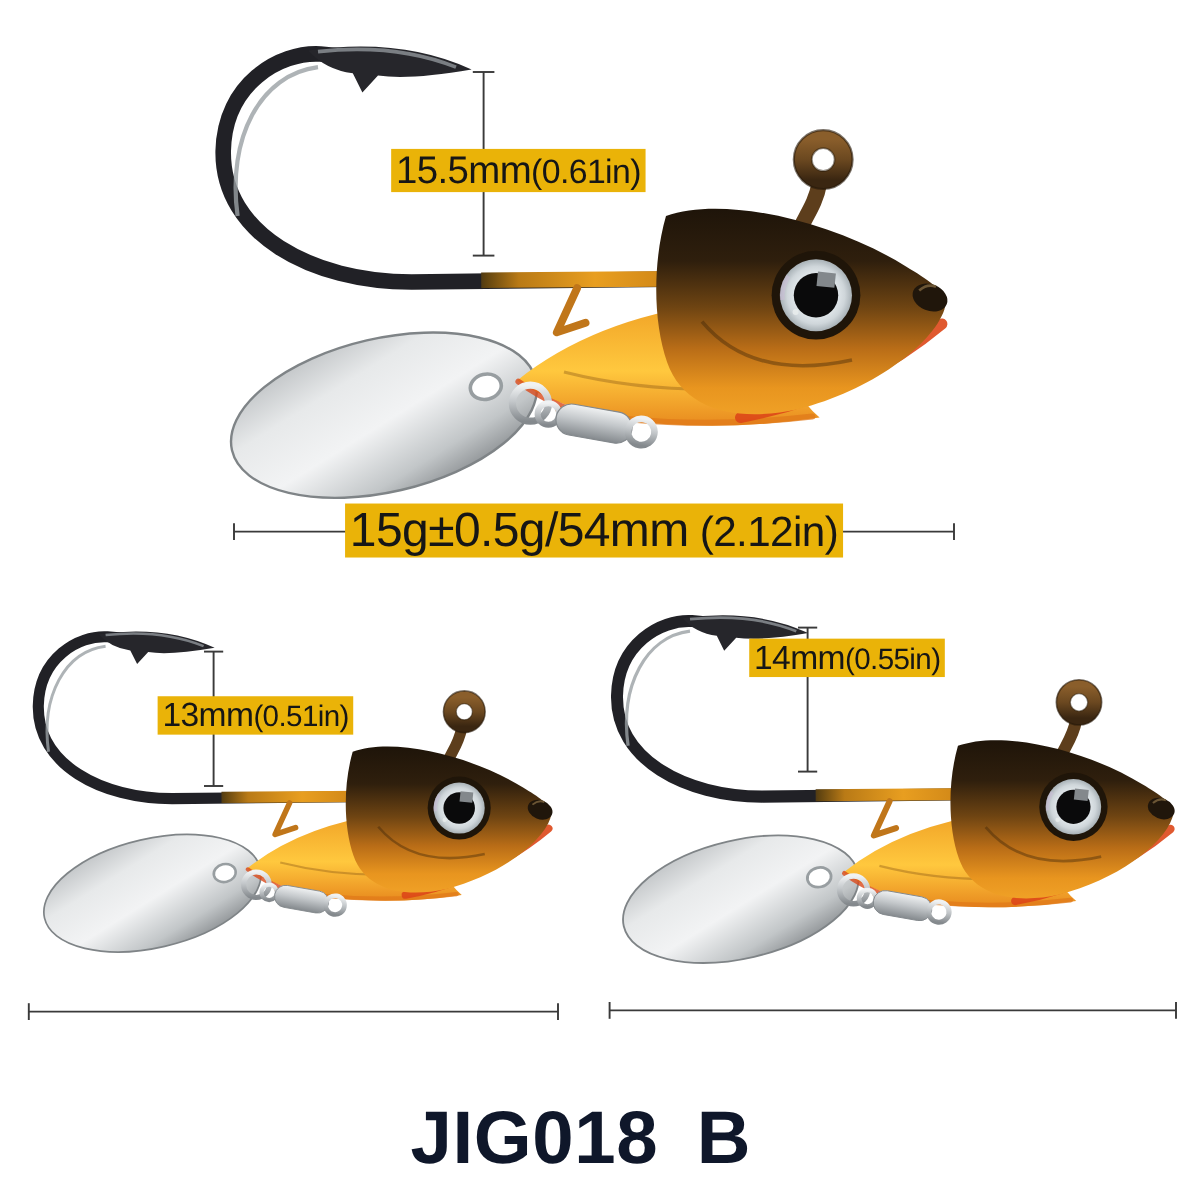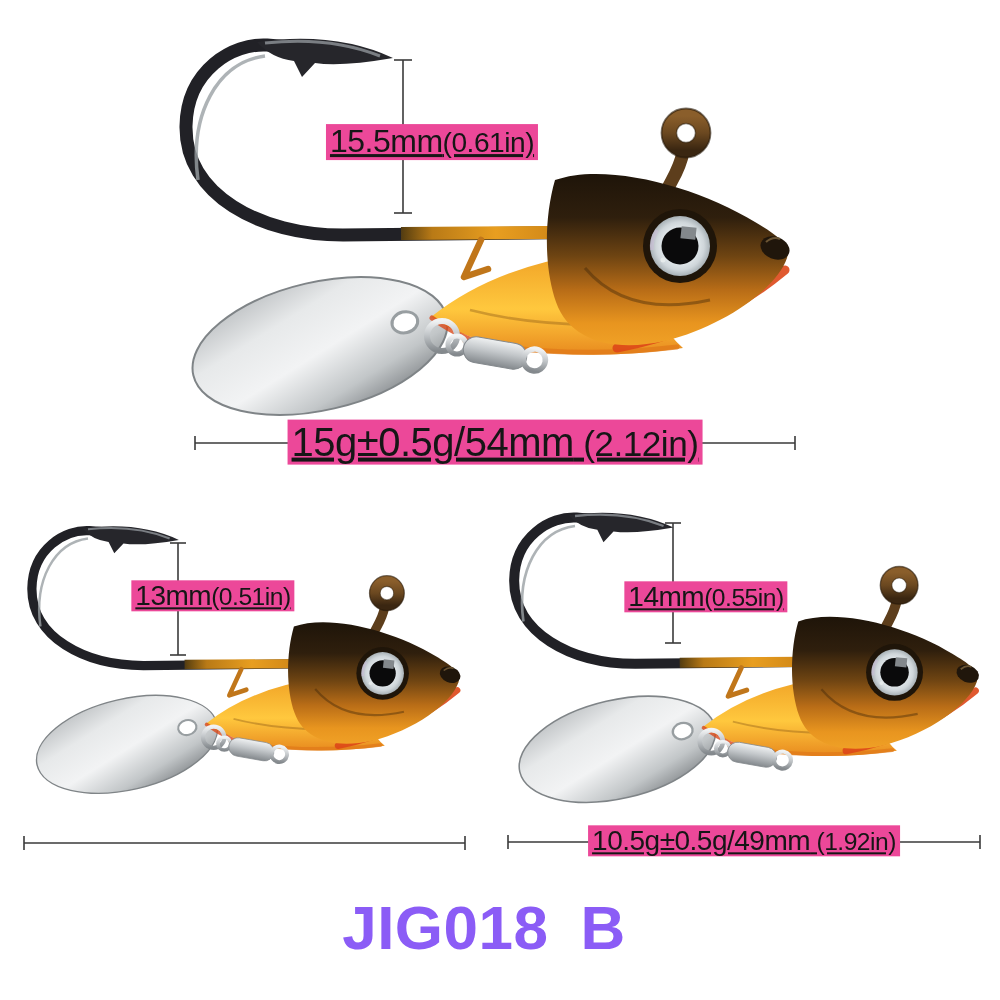--- a/index.html
+++ b/index.html
@@ -10,8 +10,8 @@
   .art{position:absolute;left:0;top:0;}
   .dim-label{
     position:absolute;transform:translate(-50%,-50%);
-    background:#ec4899;padding:0 4px;white-space:pre;line-height:1.12;
-    color:#161616;letter-spacing:-0.5px;text-decoration:underline;
+    background:#eab308;padding:0 4px;white-space:pre;line-height:1.12;
+    color:#161616;letter-spacing:-0.5px;
   }
   .dim-label .alt{font-size:0.88em;}
   .lbl-top-gap {left:432px;top:142px;font-size:32px;}

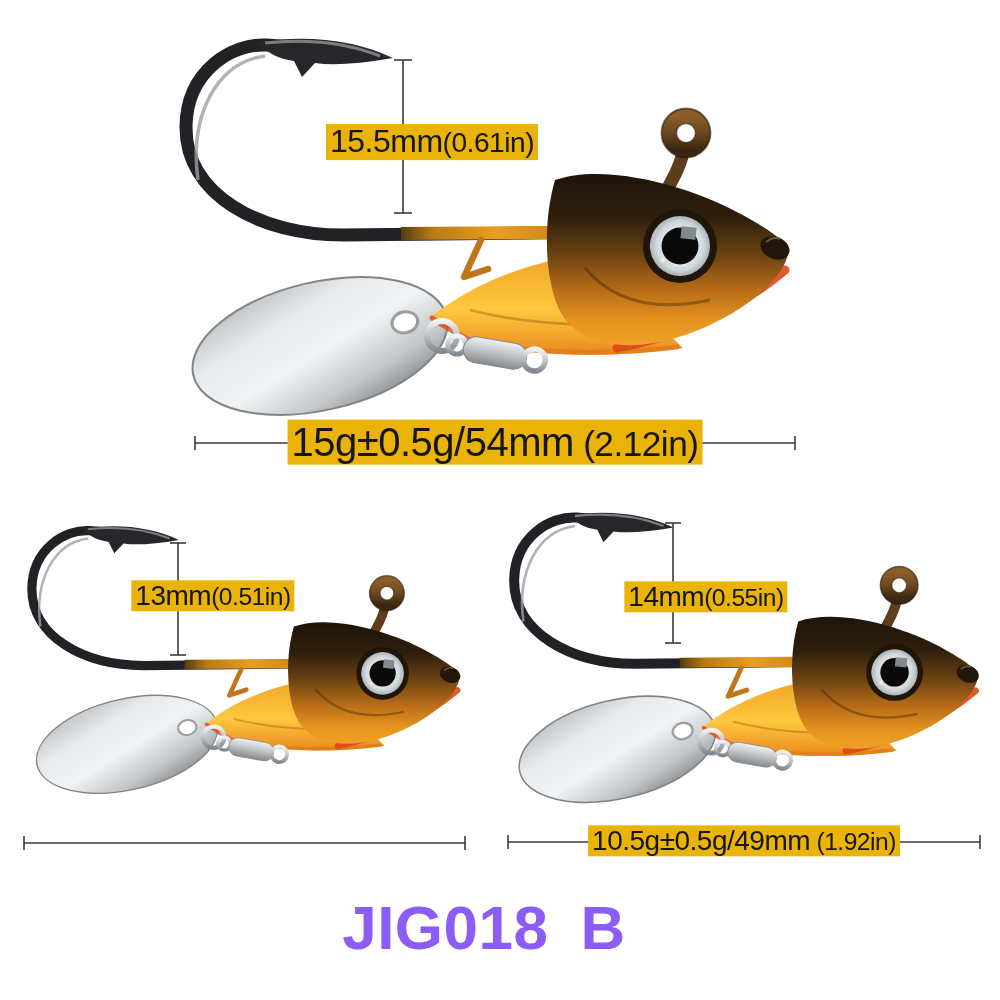--- a/index.html
+++ b/index.html
@@ -18,7 +18,7 @@
   .lbl-top-spec{left:495px;top:442px;font-size:40px;}
   .lbl-bl-gap  {left:213px;top:596px;font-size:28px;}
   .lbl-bl-spec {left:231px;top:842px;font-size:28px;}
-  .lbl-br-gap  {left:706px;top:597px;font-size:28px;}
+  .lbl-br-gap  {left:706px;top:548px;font-size:28px;}
   .lbl-br-spec {left:744px;top:841px;font-size:28px;}
   .model{
     position:absolute;left:484px;top:927px;transform:translate(-50%,-50%);

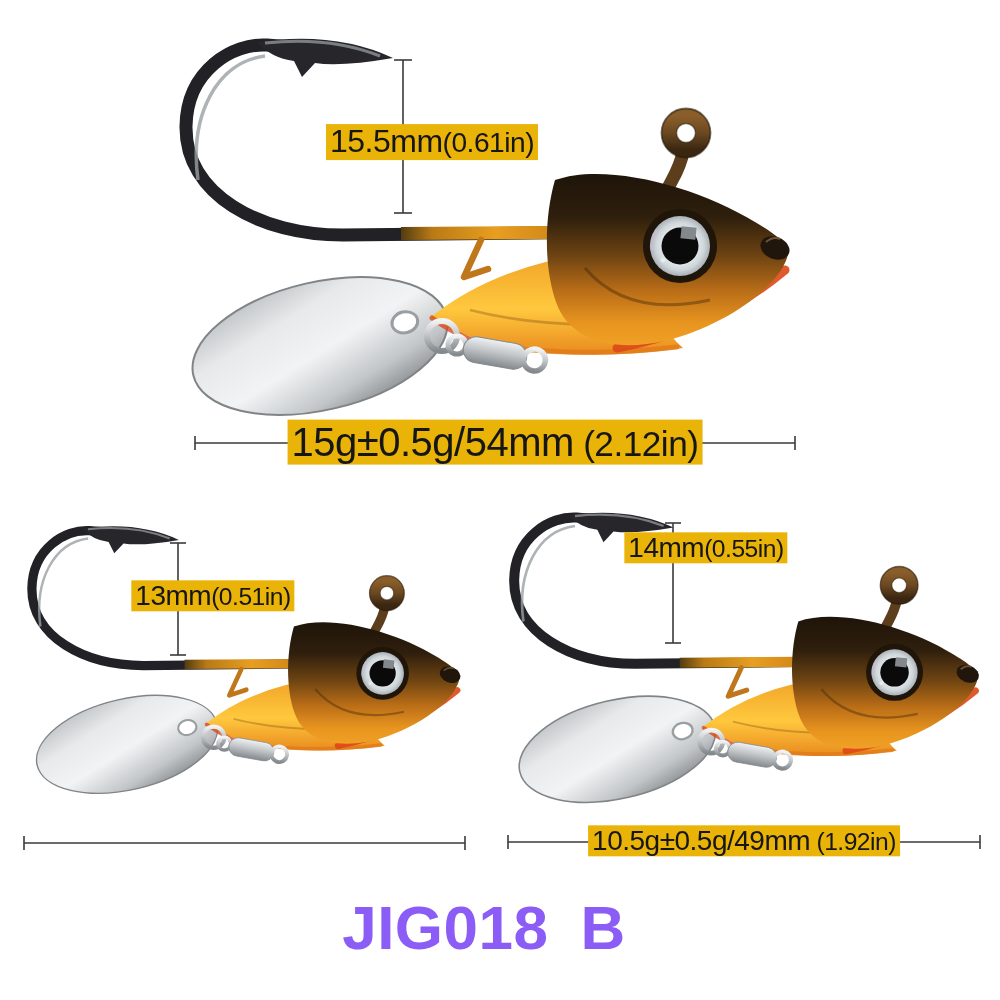--- a/index.html
+++ b/index.html
@@ -185,7 +185,6 @@
 
   <div class="dim-label lbl-br-gap"><span>14mm</span><span class="alt">(0.55in)</span></div>
 
-  <div class="dim-label lbl-br-spec"><span>10.5g±0.5g/49mm</span><span class="alt"> (1.92in)</span></div>
 
   <div class="model"><span class="model-main">JIG018</span><span class="variant">B</span></div>
 

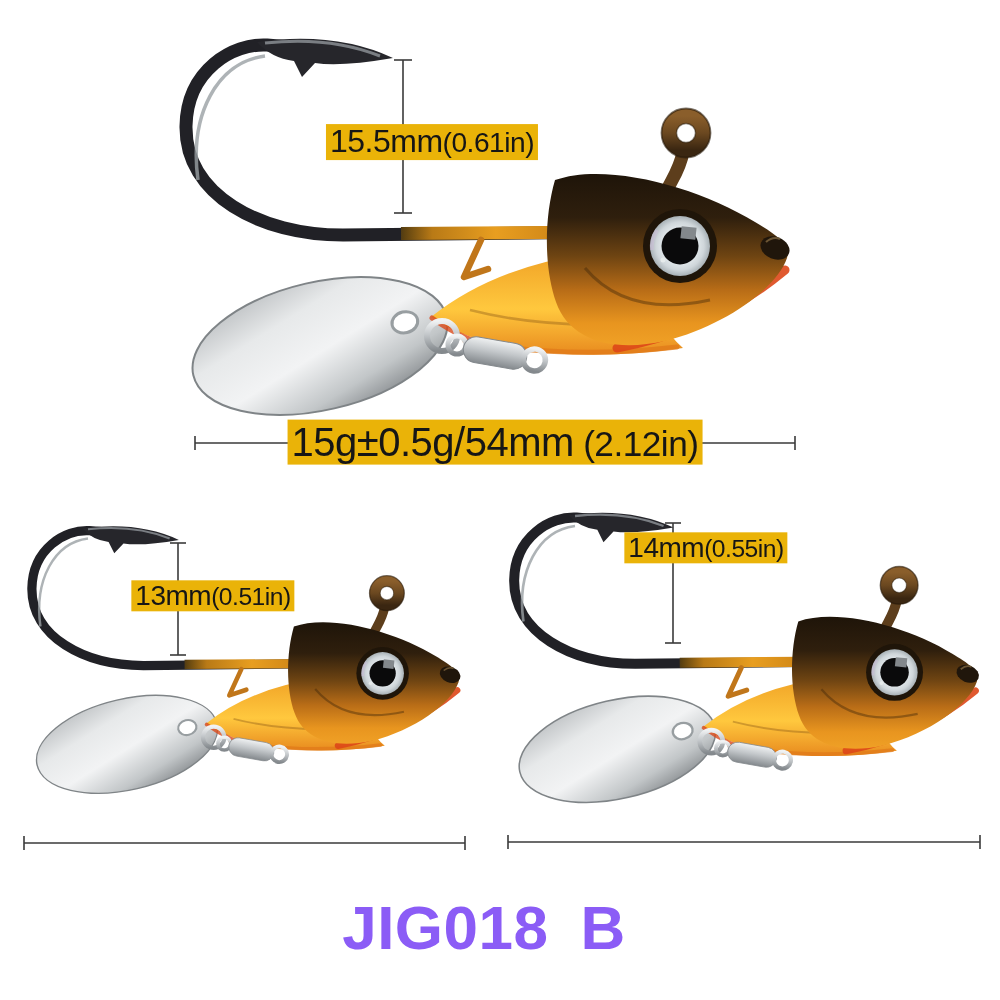--- a/index.html
+++ b/index.html
@@ -21,8 +21,8 @@
   .lbl-br-gap  {left:706px;top:548px;font-size:28px;}
   .lbl-br-spec {left:744px;top:841px;font-size:28px;}
   .model{
-    position:absolute;left:484px;top:927px;transform:translate(-50%,-50%);
-    font-size:62px;font-weight:bold;color:#8b5cf6;white-space:pre;letter-spacing:0.5px;
+    position:absolute;left:484px;top:949px;transform:translate(-50%,-50%);
+    font-size:62px;font-weight:bold;color:#0f172a;white-space:pre;letter-spacing:0.5px;
   }
   .model .variant{margin-left:32px;}
 </style>

